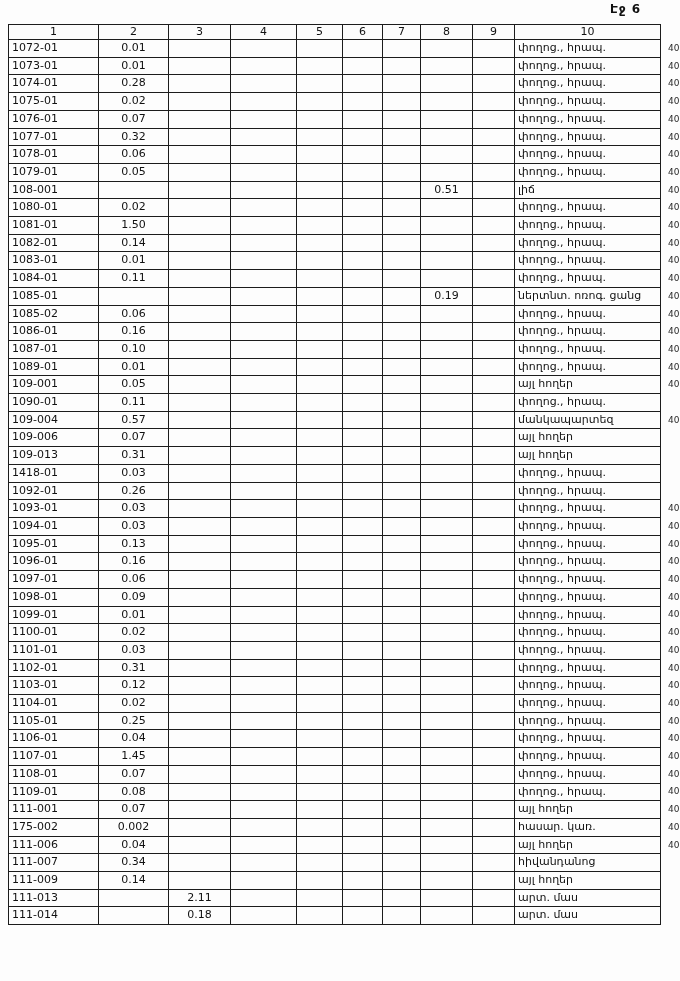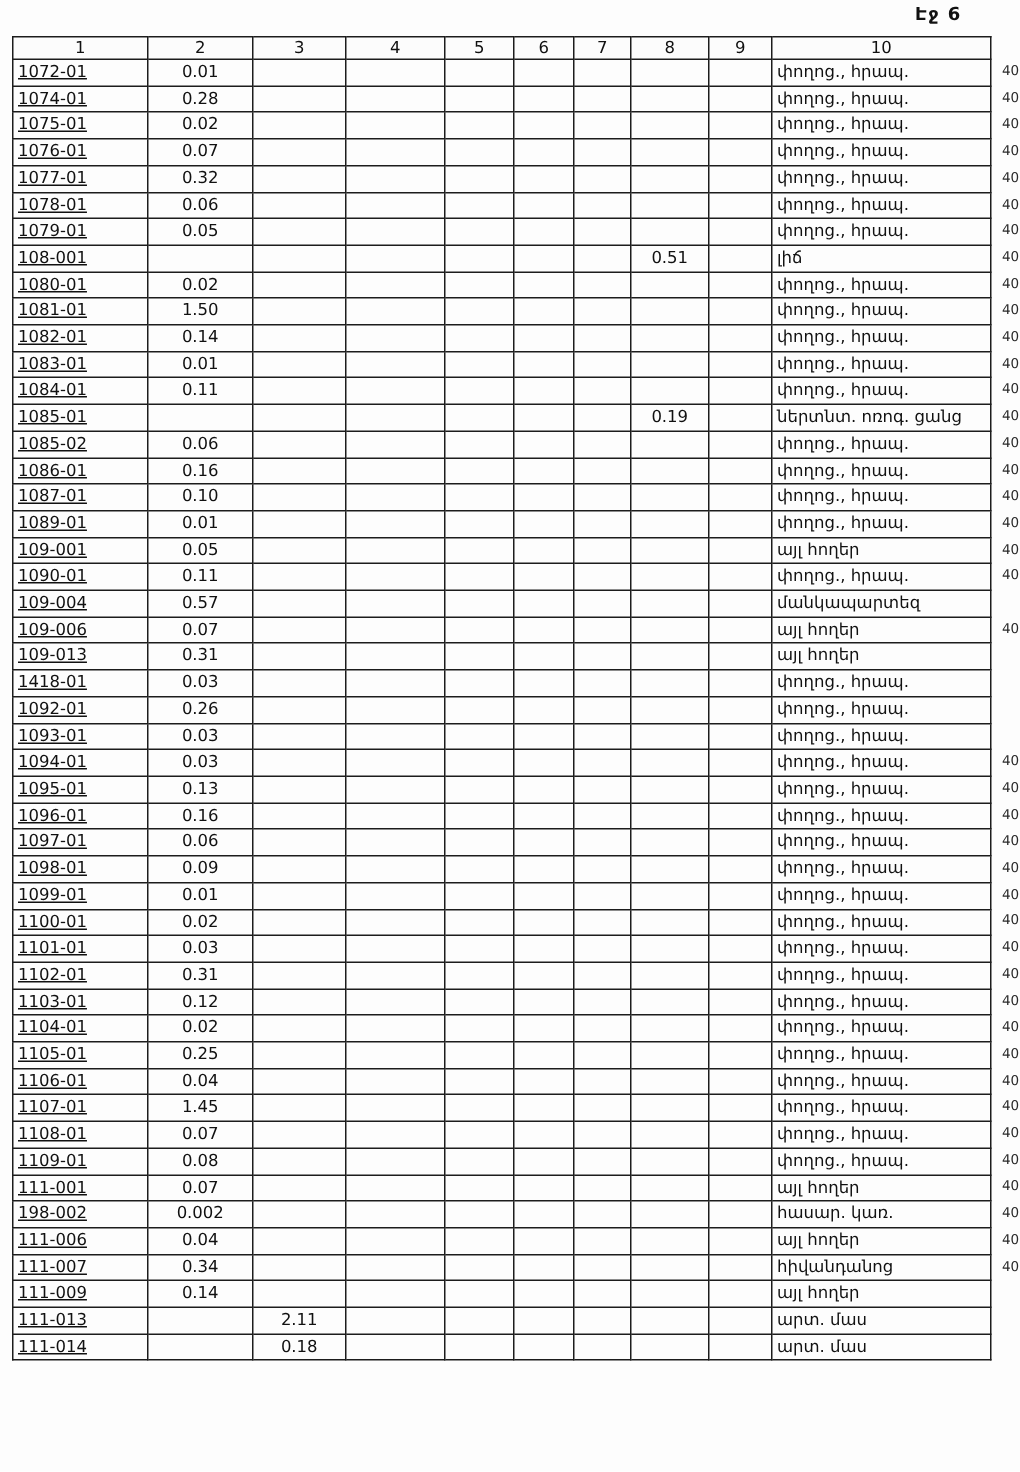--- a/index.html
+++ b/index.html
@@ -42,7 +42,7 @@
     font-size:11px;
     background:#fcfcfc;
   }
-  td.col1{text-align:left;padding-left:5px;text-decoration:underline;}
+  td.col1{text-align:left;padding-left:5px;}
   td.col2, td.col3, td.col8{text-align:center;}
   td.col10{font-size:10.5px;text-align:left;padding-left:4px;}
   col.c1{width:90px;}

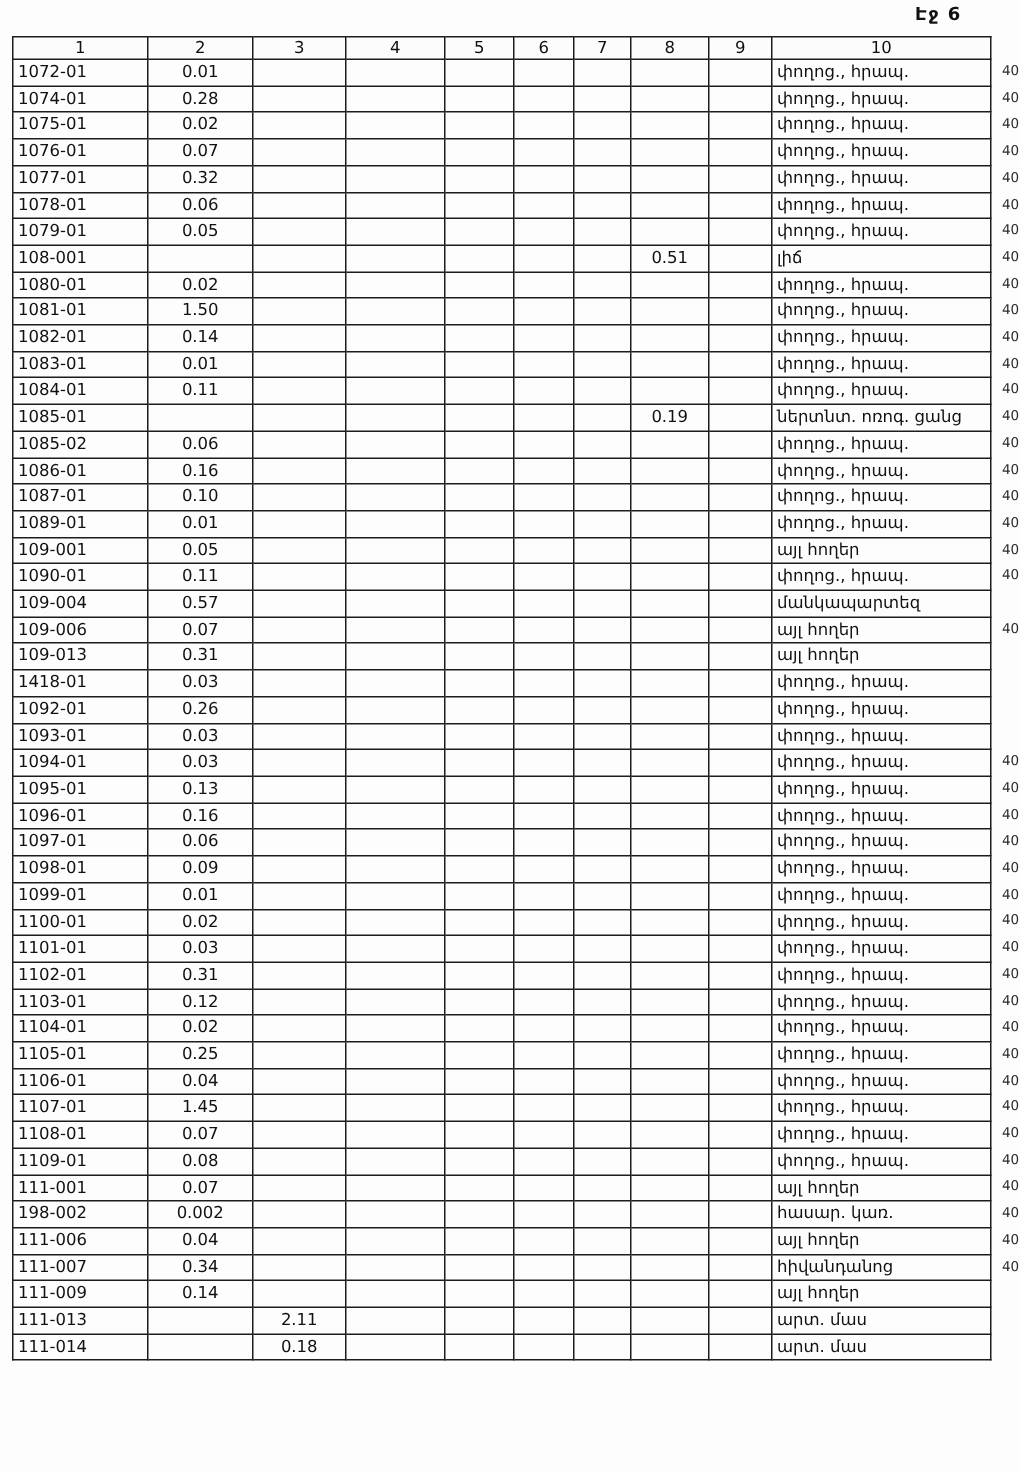--- a/index.html
+++ b/index.html
@@ -113,6 +113,18 @@
           <td class="col10">փողոց., հրապ.</td>
         </tr>
         <tr>
+          <td class="col1">1073-01</td>
+          <td class="col2">0.01</td>
+          <td class="col3"></td>
+          <td class="col4"></td>
+          <td class="col5"></td>
+          <td class="col6"></td>
+          <td class="col7"></td>
+          <td class="col8"></td>
+          <td class="col9"></td>
+          <td class="col10">փողոց., հրապ.</td>
+        </tr>
+        <tr>
           <td class="col1">1074-01</td>
           <td class="col2">0.28</td>
           <td class="col3"></td>

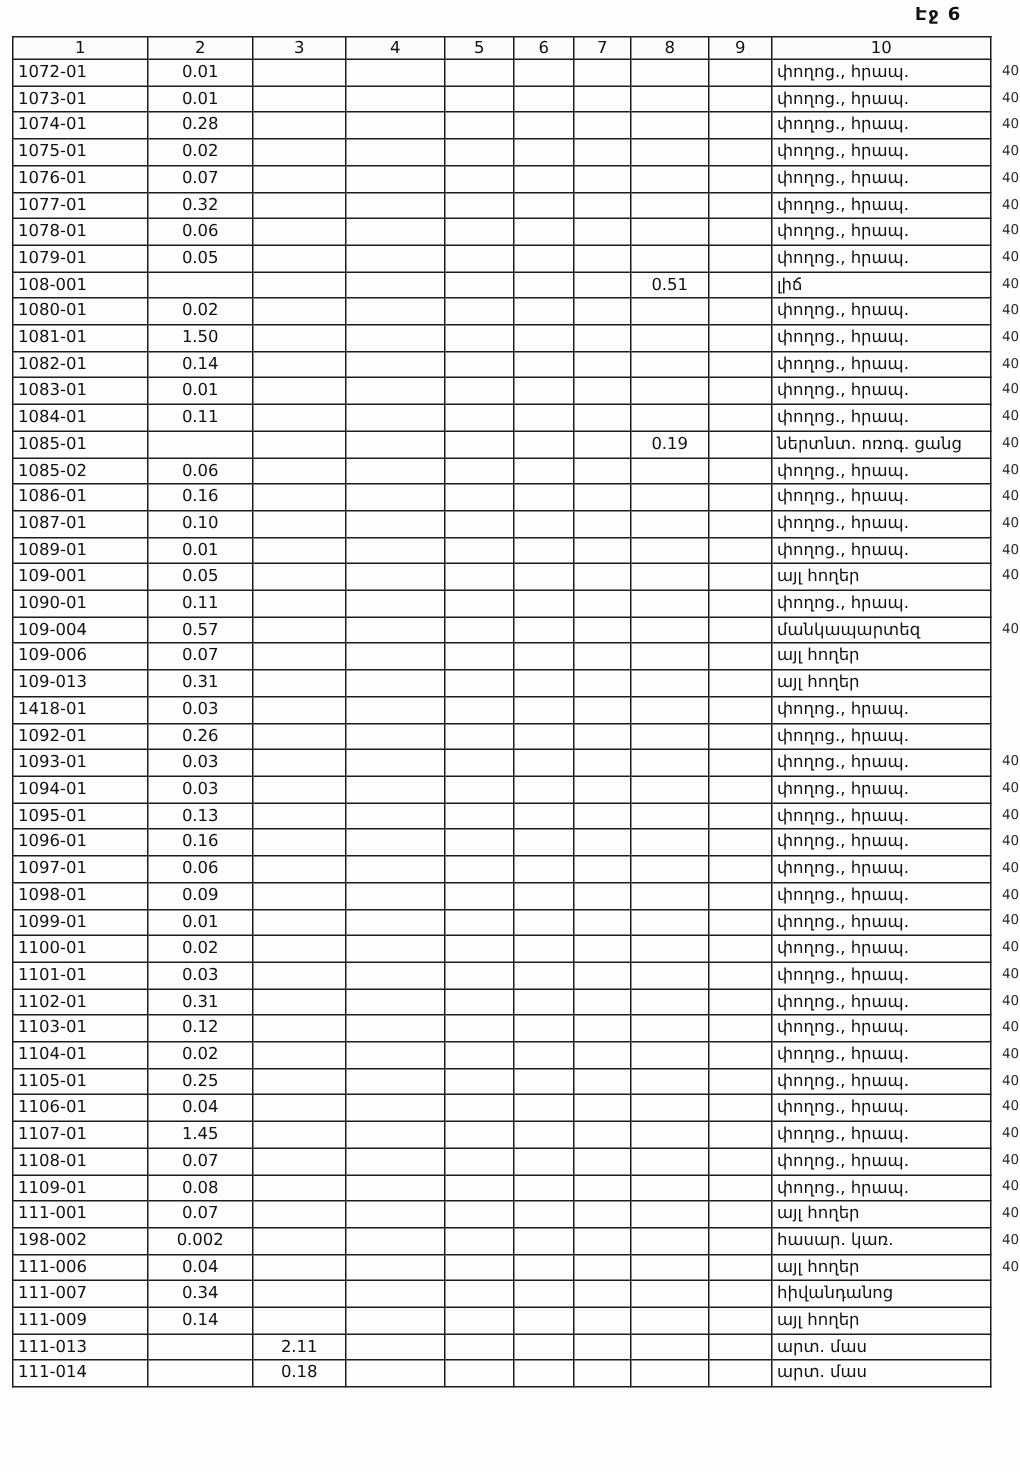--- a/index.html
+++ b/index.html
@@ -629,7 +629,7 @@
           <td class="col10">այլ հողեր</td>
         </tr>
         <tr>
-          <td class="col1">198-002</td>
+          <td class="col1">175-002</td>
           <td class="col2">0.002</td>
           <td class="col3"></td>
           <td class="col4"></td>

